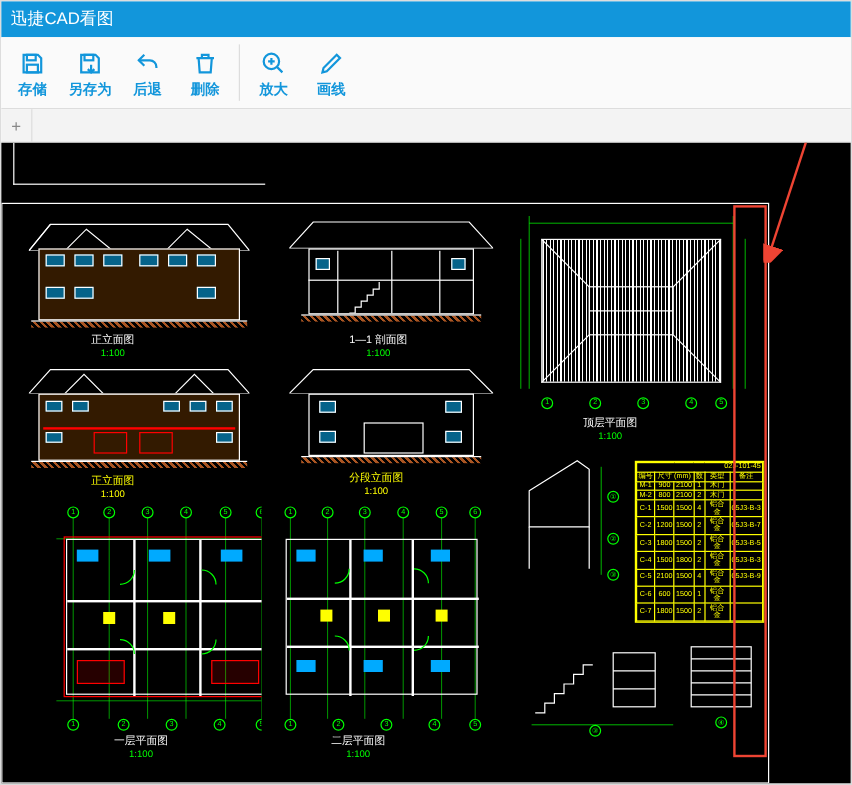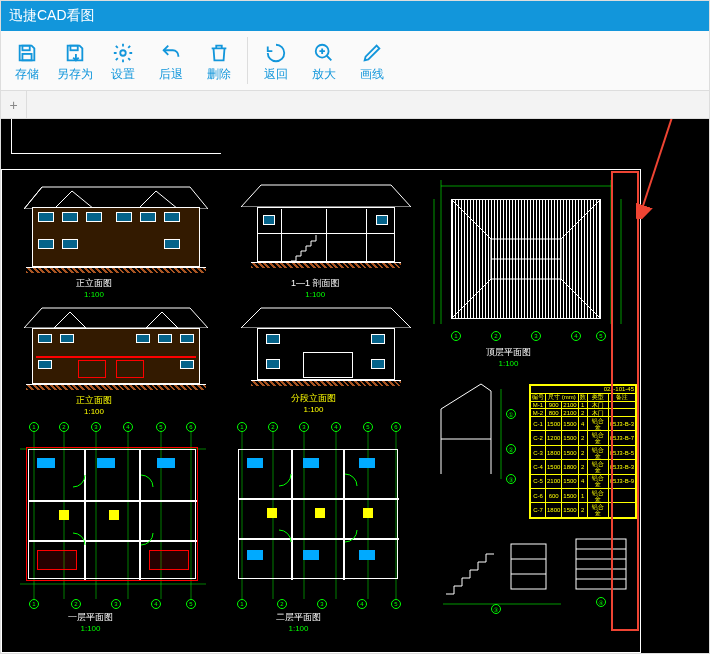--- a/index.html
+++ b/index.html
@@ -26,7 +26,7 @@
   }
   .tbtn.highlight { outline: 2px solid #e43; outline-offset:-2px; }
   .tbtn .ico { width: 22px; height: 22px; margin-bottom: 4px; display:flex;align-items:center;justify-content:center; }
-  .tbtn .lbl { line-height: 1; }
+  .tbtn .lbl { line-height: 1; font-weight: bold; }
   .sep { width: 1px; background: #ddd; margin: 6px 4px; }
 
   .tabbar {

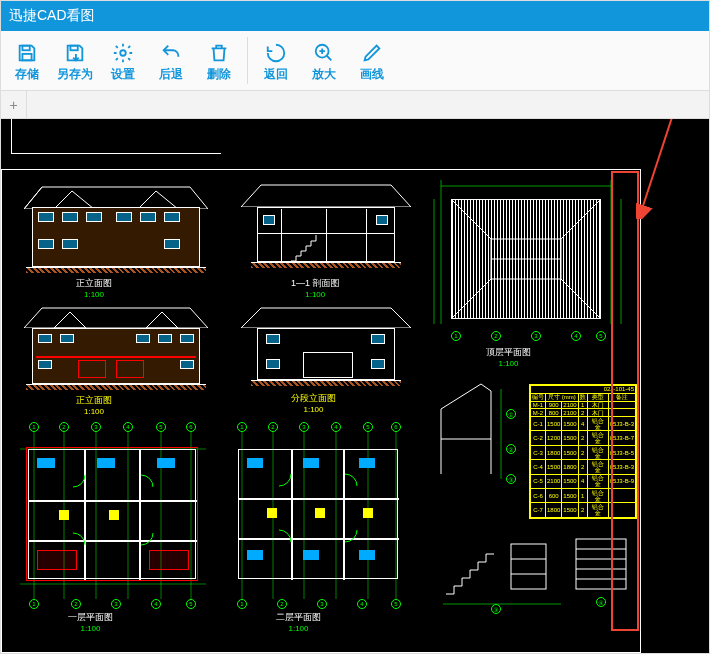--- a/index.html
+++ b/index.html
@@ -115,15 +115,6 @@
     <span class="lbl">另存为</span>
   </div>
 
-  <div class="tbtn">
-    <span class="ico">
-      <svg width="22" height="22" viewBox="0 0 24 24" fill="none" stroke="#1296db" stroke-width="2">
-          <circle cx="12" cy="12" r="3"></circle>
-          <path d="M12 2v3M12 19v3M4.2 4.2l2.1 2.1M17.7 17.7l2.1 2.1M2 12h3M19 12h3M4.2 19.8l2.1-2.1M17.7 6.3l2.1-2.1"></path>
-        </svg>
-    </span>
-    <span class="lbl">设置</span>
-  </div>
 
   <div class="tbtn">
     <span class="ico">

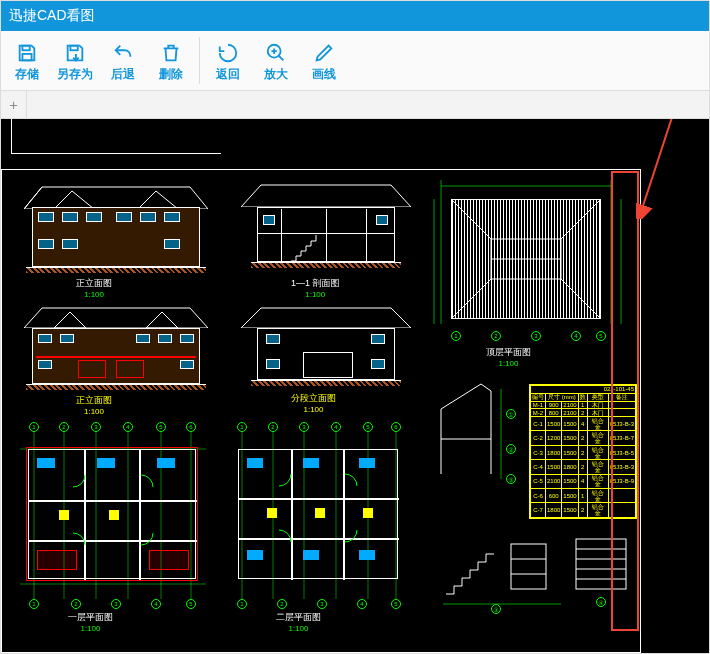--- a/index.html
+++ b/index.html
@@ -138,15 +138,6 @@
 
   <div class="sep"></div>
 
-  <div class="tbtn">
-    <span class="ico">
-      <svg width="22" height="22" viewBox="0 0 24 24" fill="none" stroke="#1296db" stroke-width="2">
-          <path d="M3 12a9 9 0 109-9"></path>
-          <path d="M3 5v5h5"></path>
-        </svg>
-    </span>
-    <span class="lbl">返回</span>
-  </div>
 
 
 

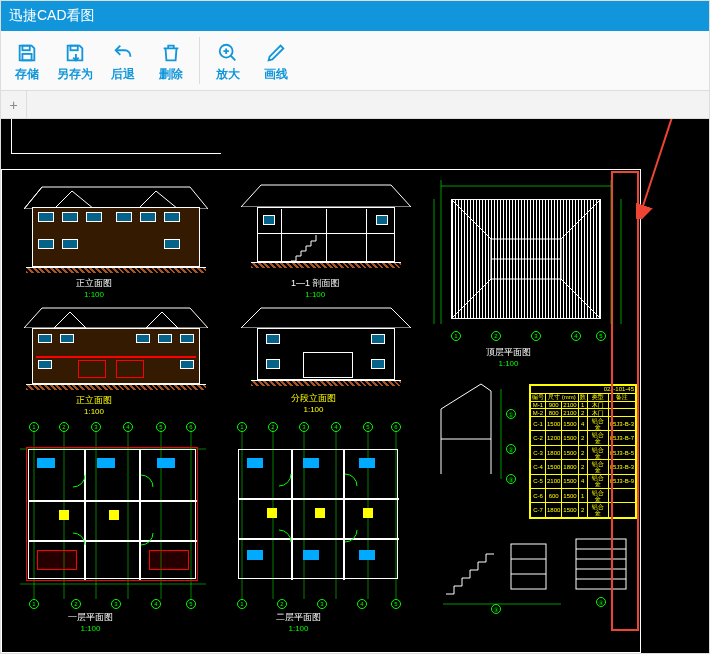--- a/index.html
+++ b/index.html
@@ -408,7 +408,7 @@
       </table>
   </div>
 
-  <div class="dview" style="left:5px;top:300px;width:210px;height:210px">
+  <div class="dview" style="left:32px;top:300px;width:210px;height:210px">
 
     <div class="greenring" style="left:28px;top:8px">1</div>
     <div class="greenring" style="left:58px;top:8px">2</div>

